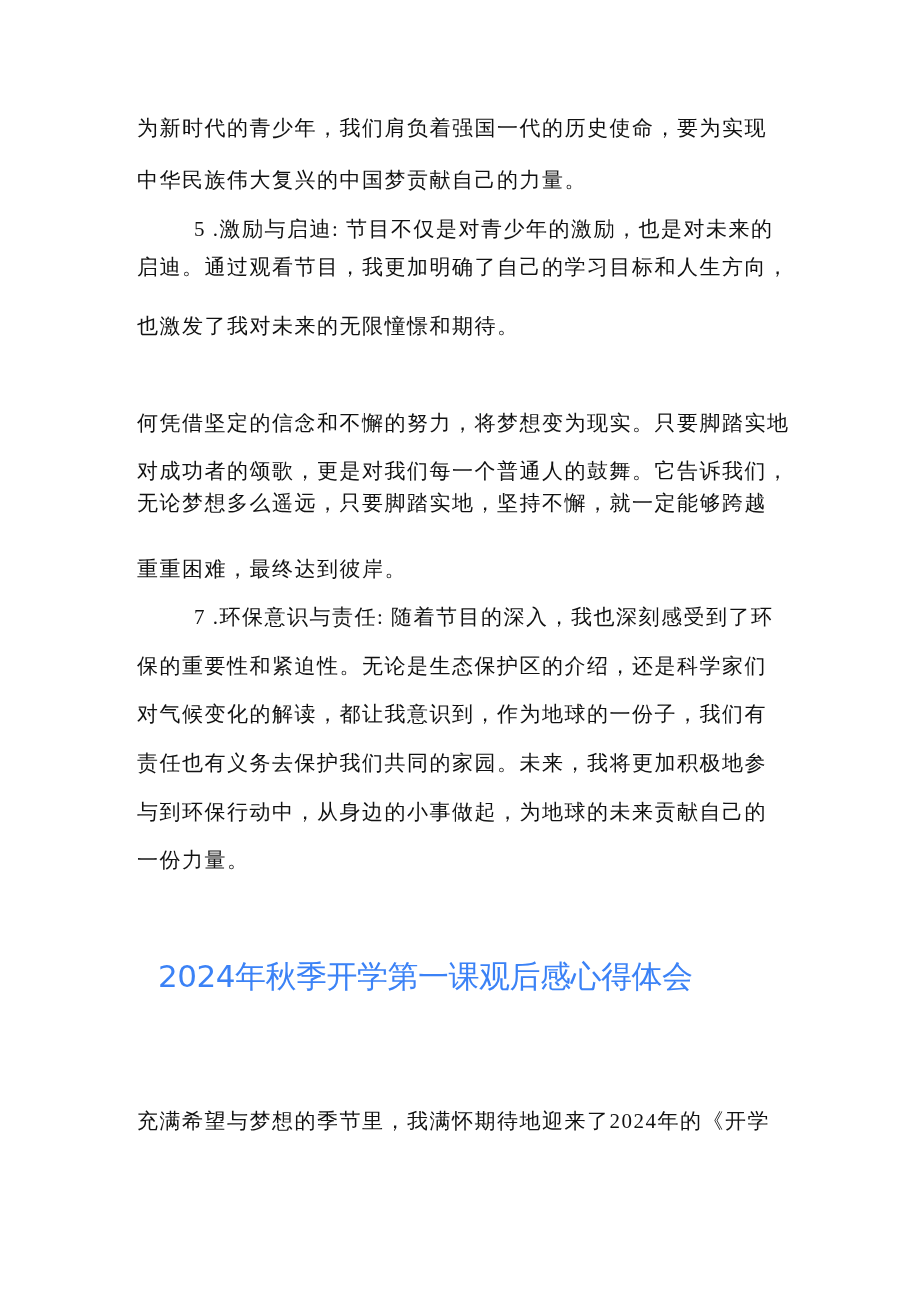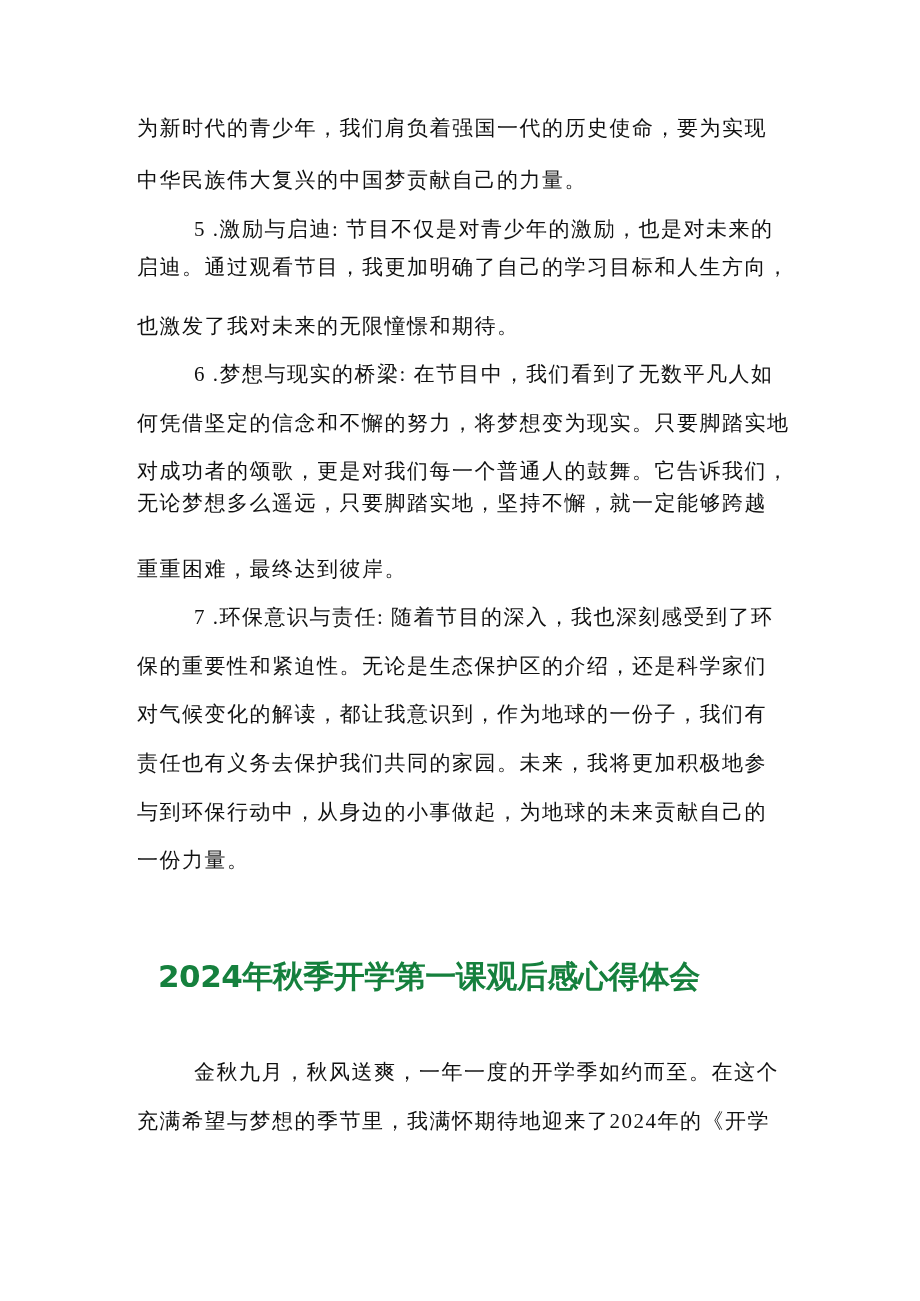--- a/index.html
+++ b/index.html
@@ -42,7 +42,6 @@
   <div class="line" style="top:252px">启迪。通过观看节目，我更加明确了自己的学习目标和人生方向，</div>
   <div class="line" style="top:311px">也激发了我对未来的无限憧憬和期待。</div>
 
-  <div class="line indent" style="top:359px">6 .梦想与现实的桥梁: 在节目中，我们看到了无数平凡人如</div>
   <div class="line" style="top:408px">何凭借坚定的信念和不懈的努力，将梦想变为现实。只要脚踏实地</div>
   <div class="line" style="top:456px">对成功者的颂歌，更是对我们每一个普通人的鼓舞。它告诉我们，</div>
   <div class="line" style="top:488px">无论梦想多么遥远，只要脚踏实地，坚持不懈，就一定能够跨越</div>

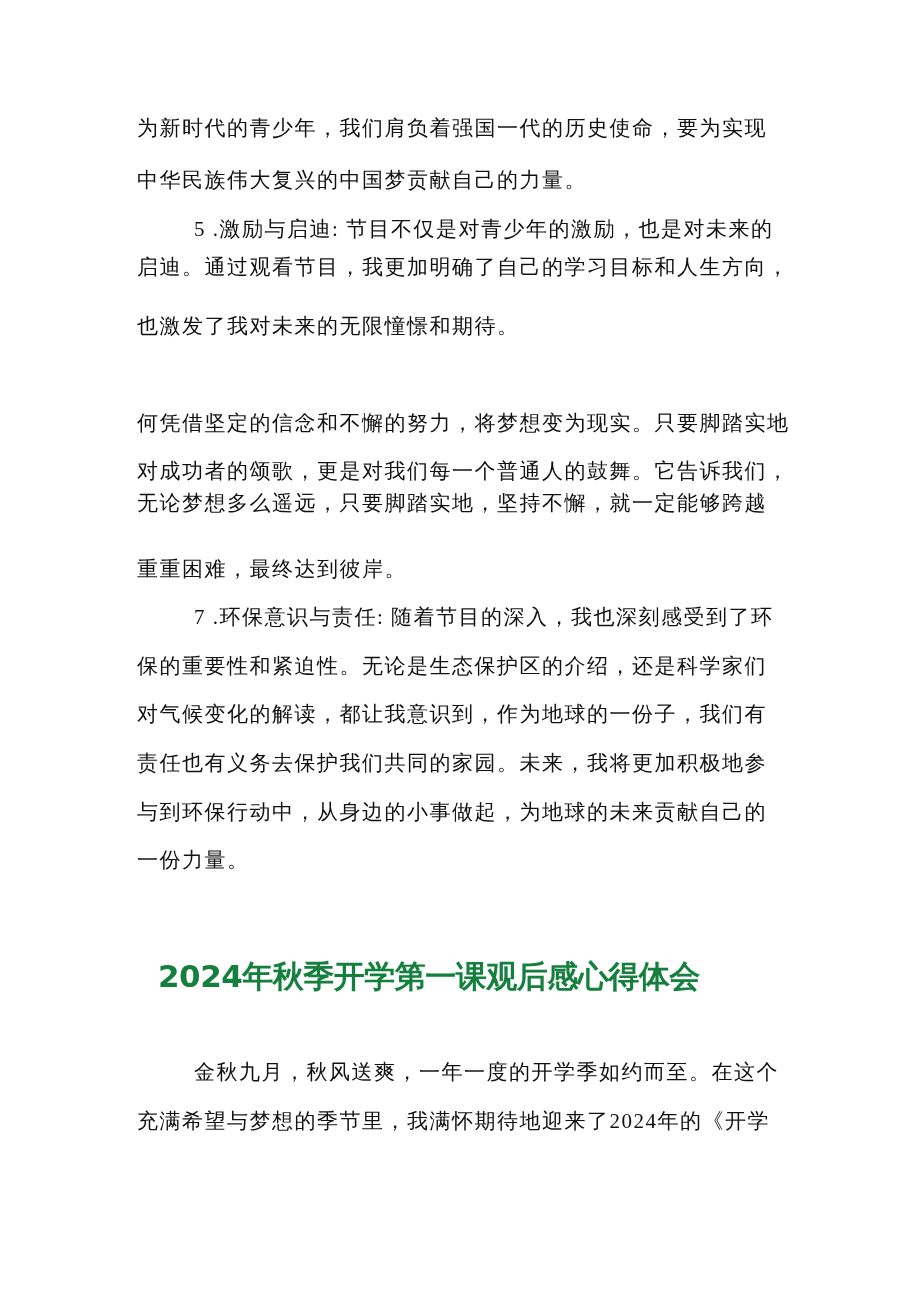--- a/index.html
+++ b/index.html
@@ -23,11 +23,10 @@
       width: 620px;
       font-family: "DejaVu Sans", "Liberation Sans", sans-serif;
       font-size: 31px;
-      color: #15803d;
+      color: #3b82f6;
       white-space: nowrap;
       line-height: 40px;
       letter-spacing: -0.5px;
-      font-weight: bold;
     }
   </style>
 </head>

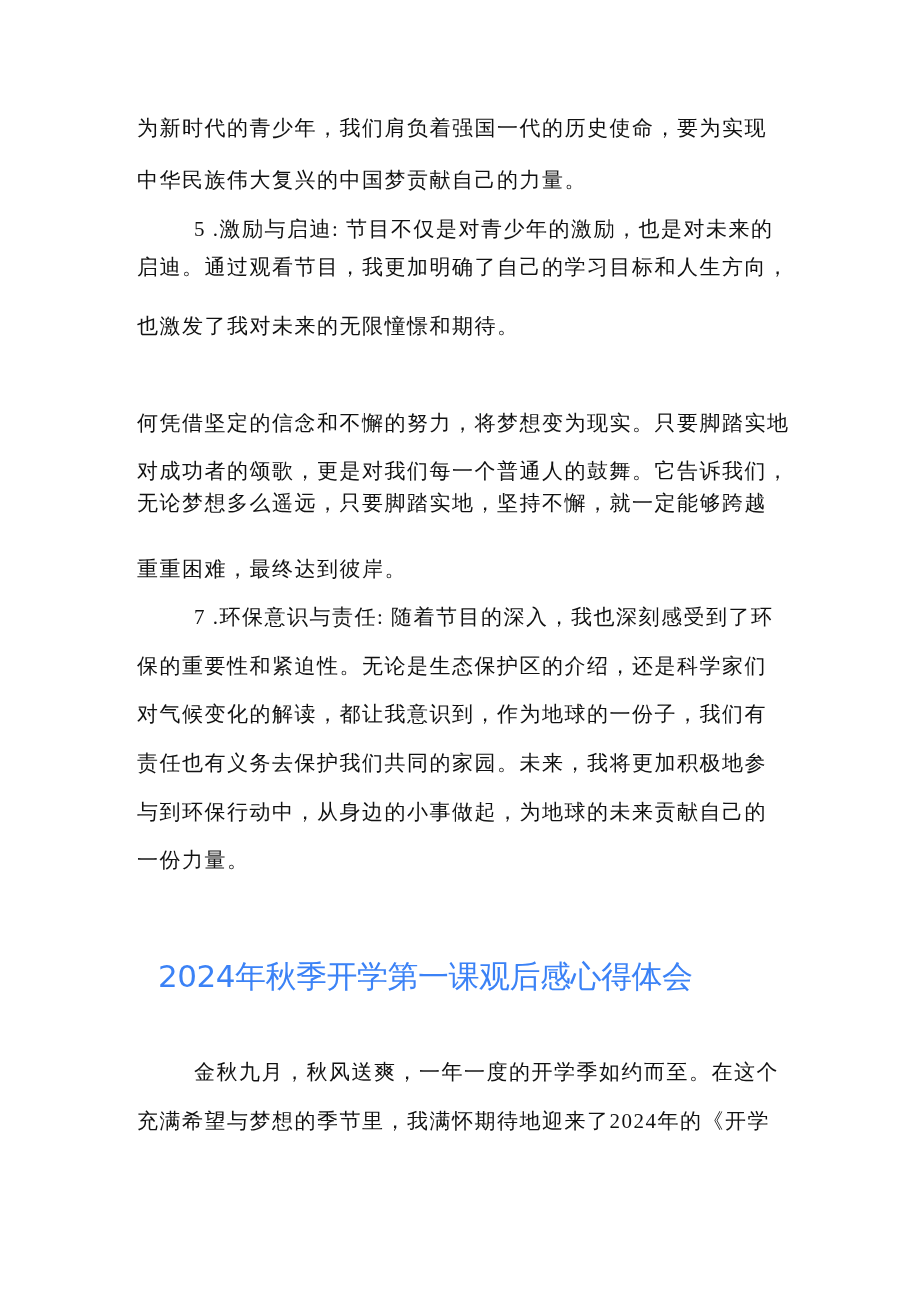--- a/index.html
+++ b/index.html
@@ -55,7 +55,6 @@
 
   <div class="heading" style="top:956px">2024年秋季开学第一课观后感心得体会</div>
 
-  <div class="line indent" style="top:1057px">金秋九月，秋风送爽，一年一度的开学季如约而至。在这个</div>
   <div class="line" style="top:1106px">充满希望与梦想的季节里，我满怀期待地迎来了2024年的《开学</div>
 
 </div>

